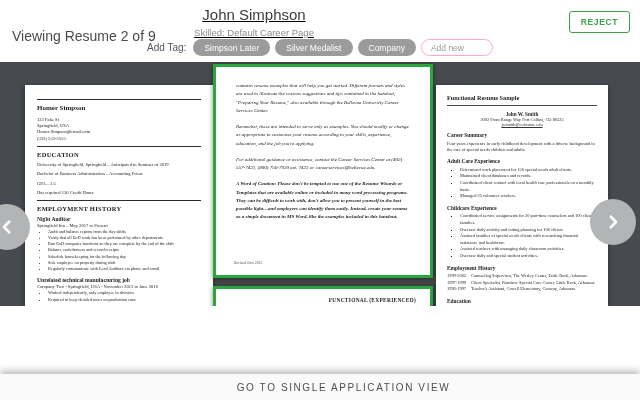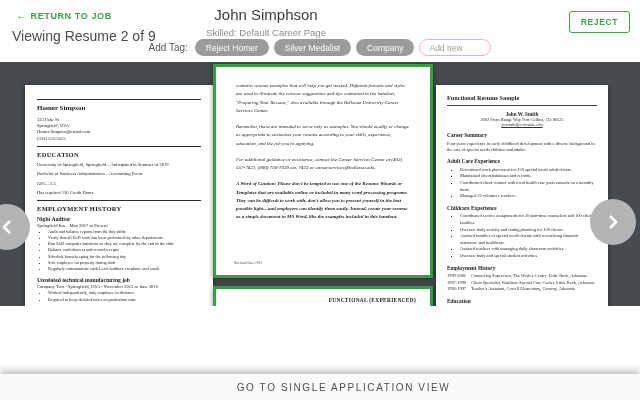--- a/index.html
+++ b/index.html
@@ -86,9 +86,6 @@
 <div class="app">
 
   <div class="header">
-    <a class="return-link">
-      <span class="arrow">←</span><span>RETURN TO JOB</span>
-    </a>
     <div class="viewing">Viewing Resume 2 of 9</div>
 
     <div class="header-center">

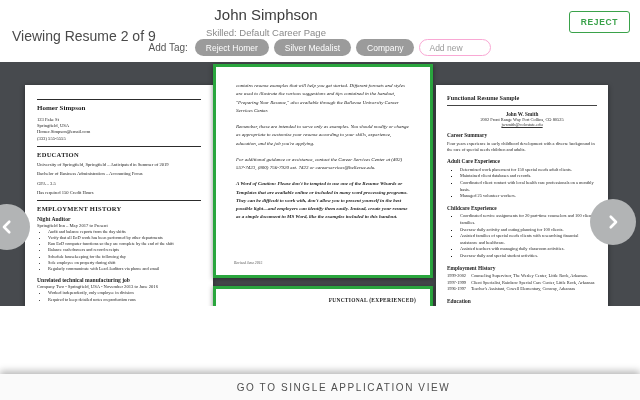--- a/index.html
+++ b/index.html
@@ -12,7 +12,7 @@
   .return-link { position:absolute; left:16px; top:9px; color:#3aa24a; font-size:9px; font-weight:bold; letter-spacing:0.6px; cursor:pointer; text-decoration:none; }
   .return-link .arrow { font-size:11px; margin-right:3px; font-weight:normal; }
   .viewing { position:absolute; left:12px; top:28px; font-size:14px; color:#4a4a4a; }
-  .header-center { position:absolute; left:12px; top:6px; width:508px; text-align:center; pointer-events:none; }
+  .header-center { position:absolute; left:0; top:6px; width:508px; text-align:center; pointer-events:none;text-decoration:underline; }
   .candidate-name { font-size:15px; color:#3c3c3c; }
   .source { font-size:9.5px; color:#8a8a8a; margin-top:4px; }
   .header-buttons { position:absolute; right:10px; top:11px; display:flex; gap:6px; }

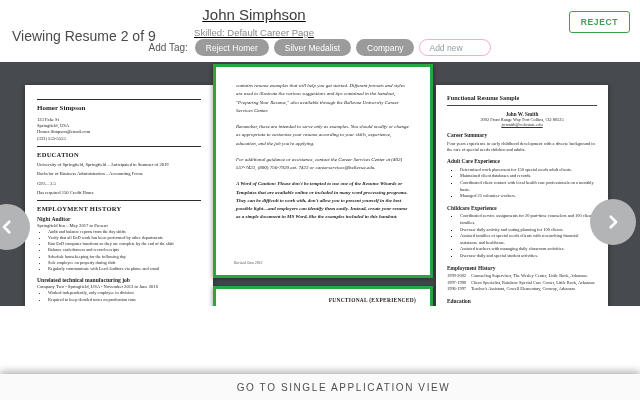--- a/index.html
+++ b/index.html
@@ -99,7 +99,7 @@
 
     <div class="tag-row">
       <span class="tag-label">Add Tag:</span>
-      <span class="pill">Reject Homer</span>
+      <span class="pill">Simpson Later</span>
       <span class="pill">Silver Medalist</span>
       <span class="pill">Company</span>
       <input class="add-new" placeholder="Add new" style="">

